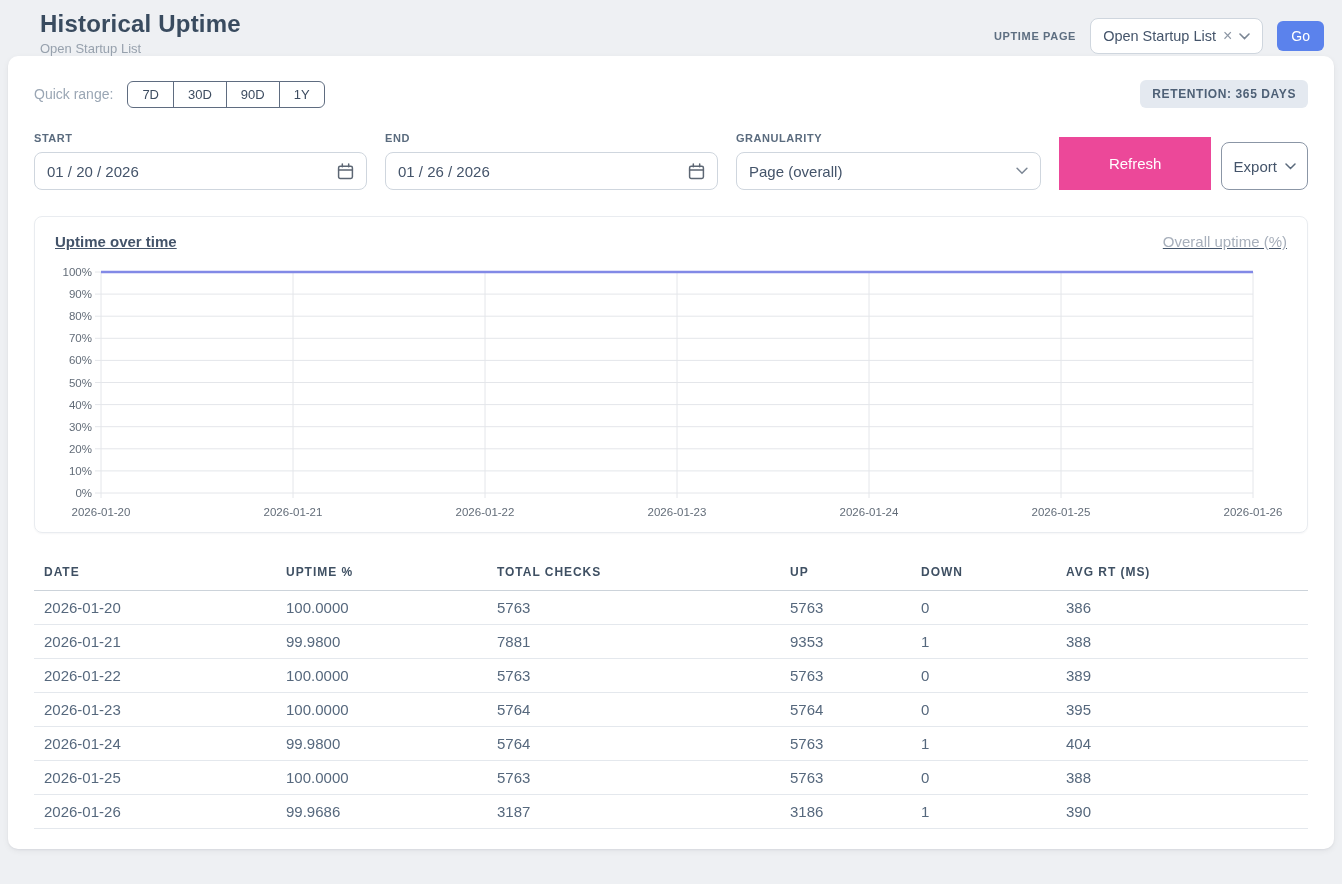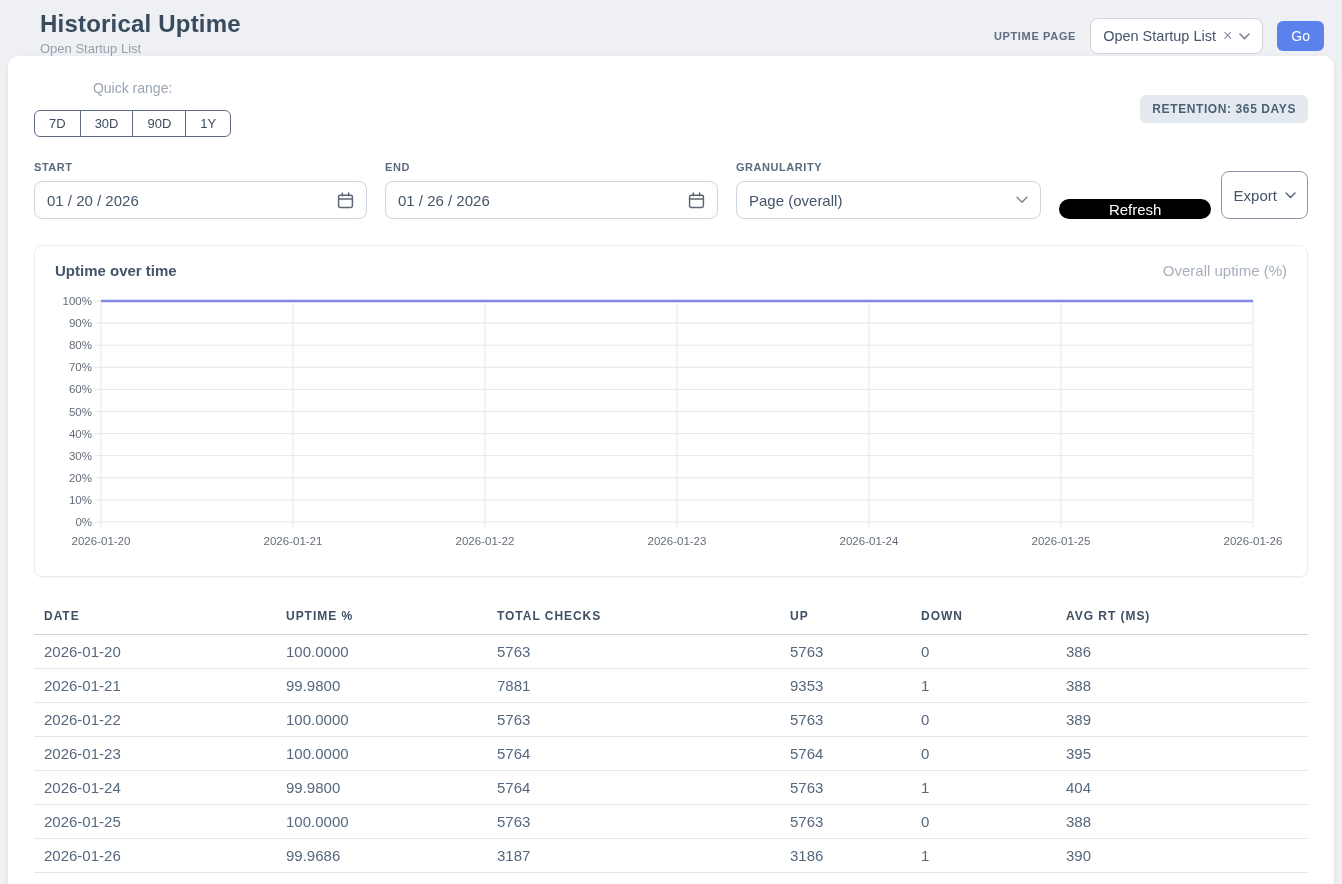--- a/index.html
+++ b/index.html
@@ -26,7 +26,7 @@
   .panel { margin:0 8px; background:#fff; border-radius:10px; padding:24px 26px 20px;
     box-shadow:0 1px 2px rgba(16,24,40,.05), 0 2px 6px rgba(16,24,40,.06); }
   .row-quick { display:flex; justify-content:space-between; align-items:center; }
-  .quick-left { display:flex; align-items:center; gap:14px;flex-direction:column; }
+  .quick-left { display:flex; align-items:center; gap:14px; }
   .quick-label { font-size:14px; color:#9aa6b4; }
   .segmented { display:inline-flex; }
   .seg-btn { background:#fff; border:1px solid #5f6c80; color:#3d4c60; font-family:inherit;

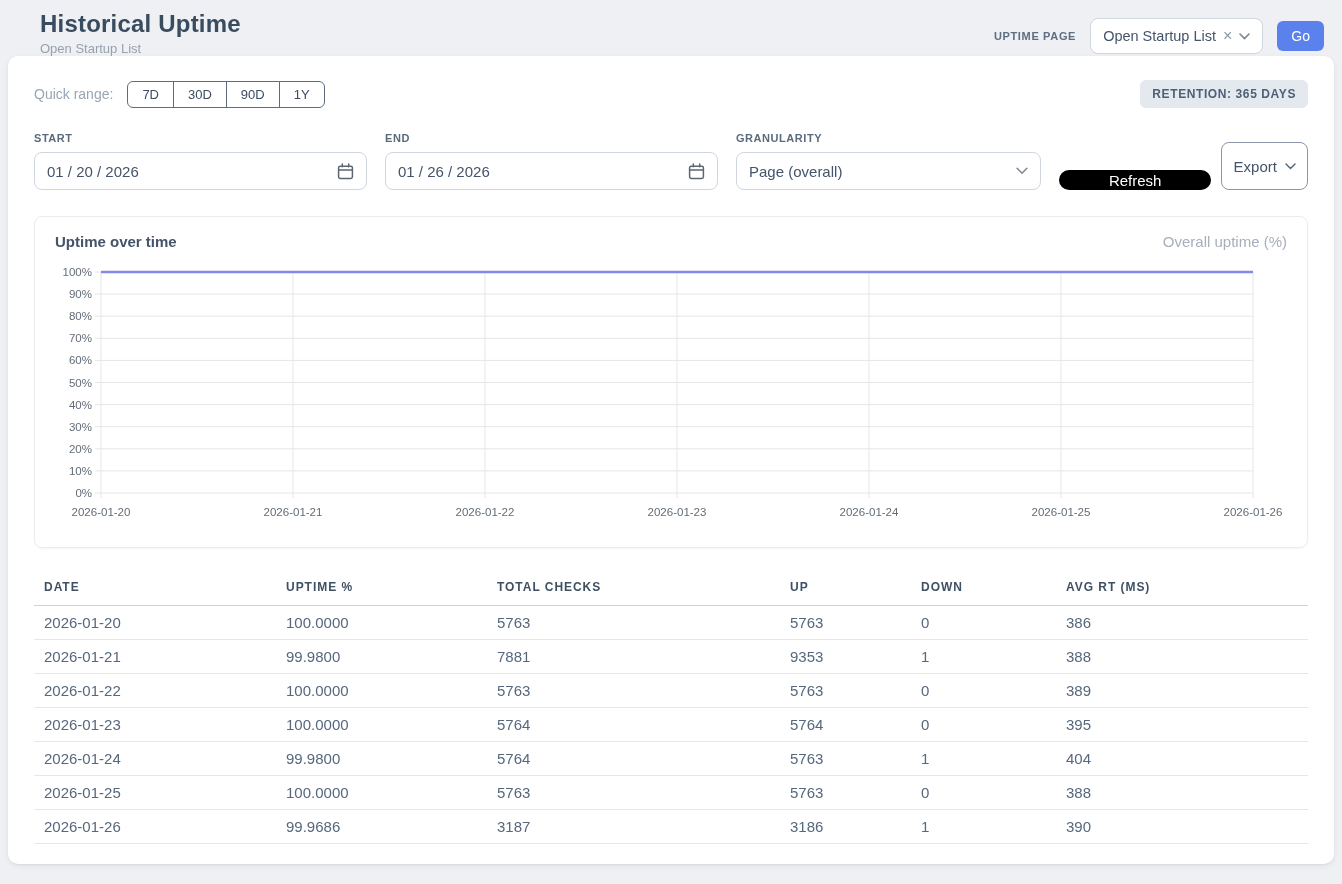--- a/index.html
+++ b/index.html
@@ -44,8 +44,8 @@
     font-size:15px; color:#44546a; cursor:pointer; }
   .w-date { width:333px; }
   .w-gran { width:305px; }
-  .refresh-button { width:190px; height:20px; background:#000000; color:#fff; border:none;
-    border-radius:12px; font-size:15px; font-family:inherit; cursor:pointer; }
+  .refresh-button { width:190px; height:53px; background:#ec4899; color:#fff; border:none;
+    border-radius:0; font-size:15px; font-family:inherit; cursor:pointer; }
   .export-button { width:106px; height:48px; background:#fff; border:1px solid #8b96a6;
     border-radius:8px; font-size:15px; color:#44546a; font-family:inherit; cursor:pointer;
     display:flex; align-items:center; justify-content:center; gap:8px; margin-left:-8px; }

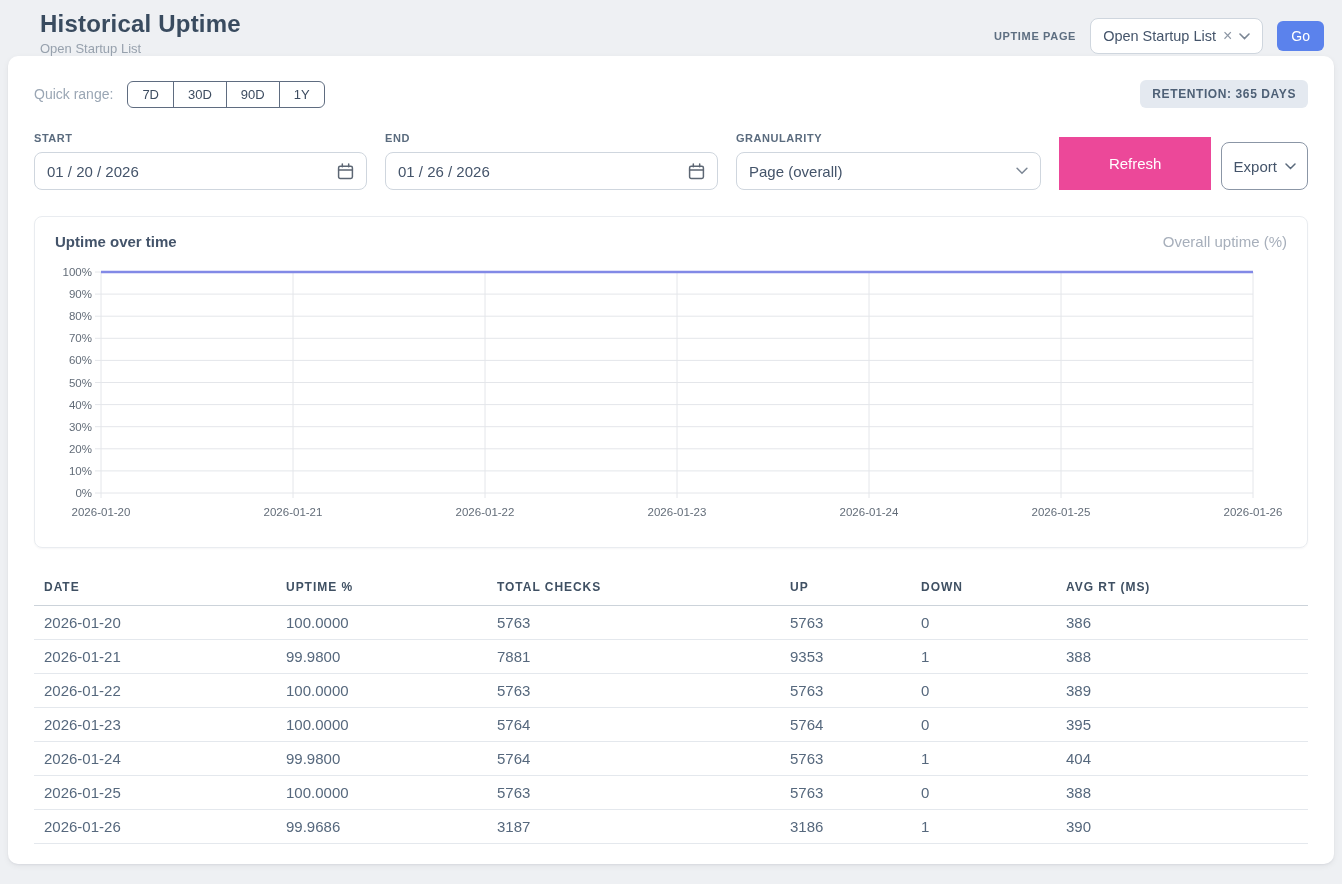--- a/index.html
+++ b/index.html
@@ -52,7 +52,7 @@
   .ml-auto { margin-left:auto; }
   
   .chart-card { margin-top:26px; border:1px solid #e9ecf0; border-radius:8px;
-    box-shadow:0 1px 2px rgba(16,24,40,.04); padding:16px 20px 23px; }
+    box-shadow:0 1px 2px rgba(16,24,40,.04); padding:16px 20px 8px;text-decoration:underline; }
   .chart-head { display:flex; justify-content:space-between; align-items:center; }
   .chart-title { font-size:15px; font-weight:700; color:#44546a; }
   .chart-legend { font-size:15px; color:#a7afbb; }

